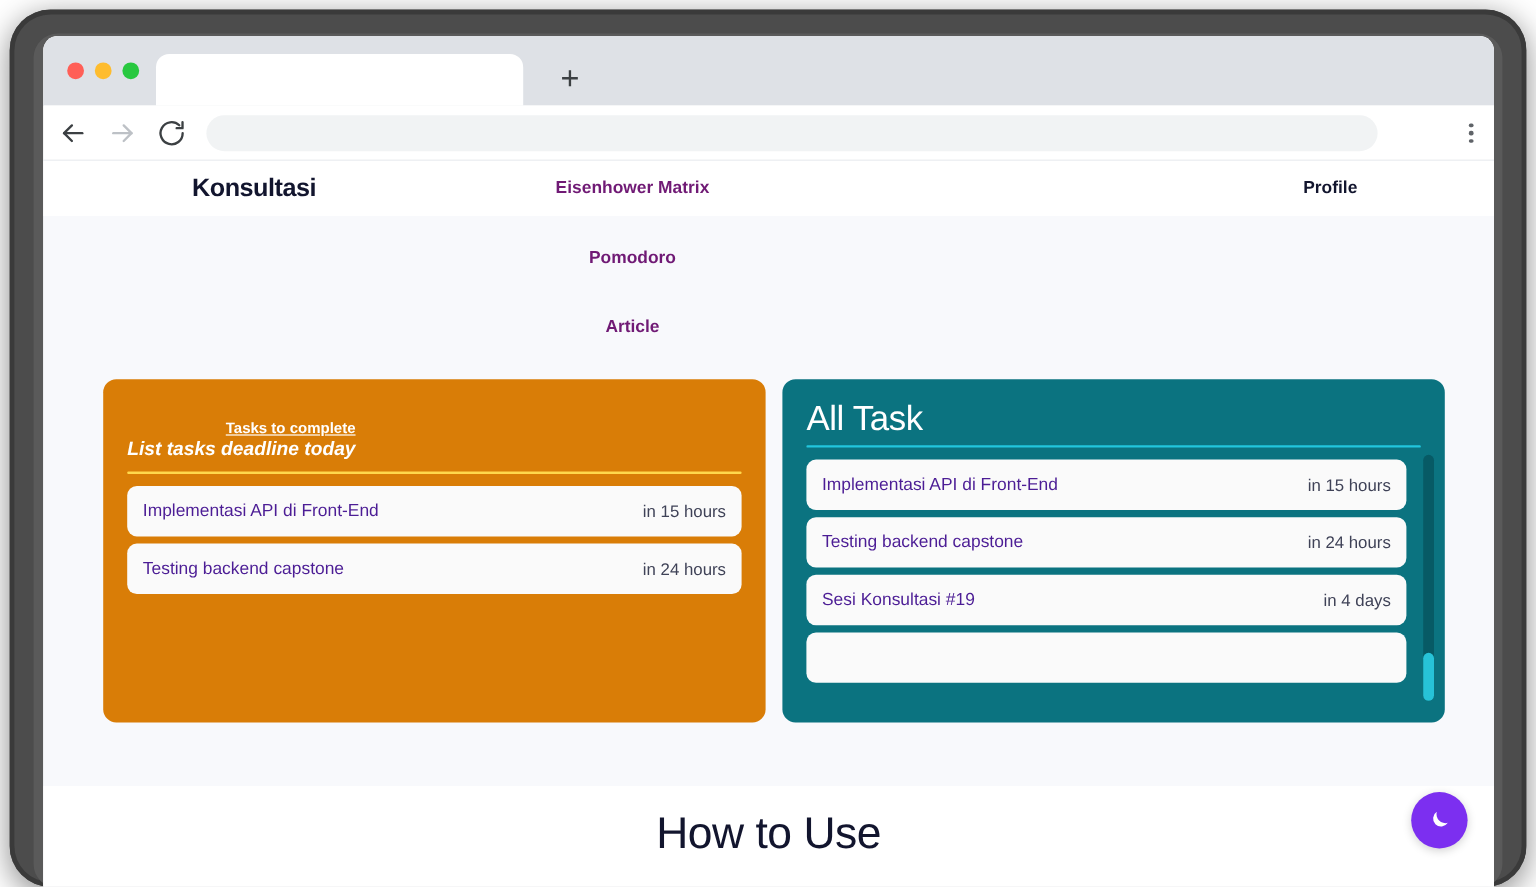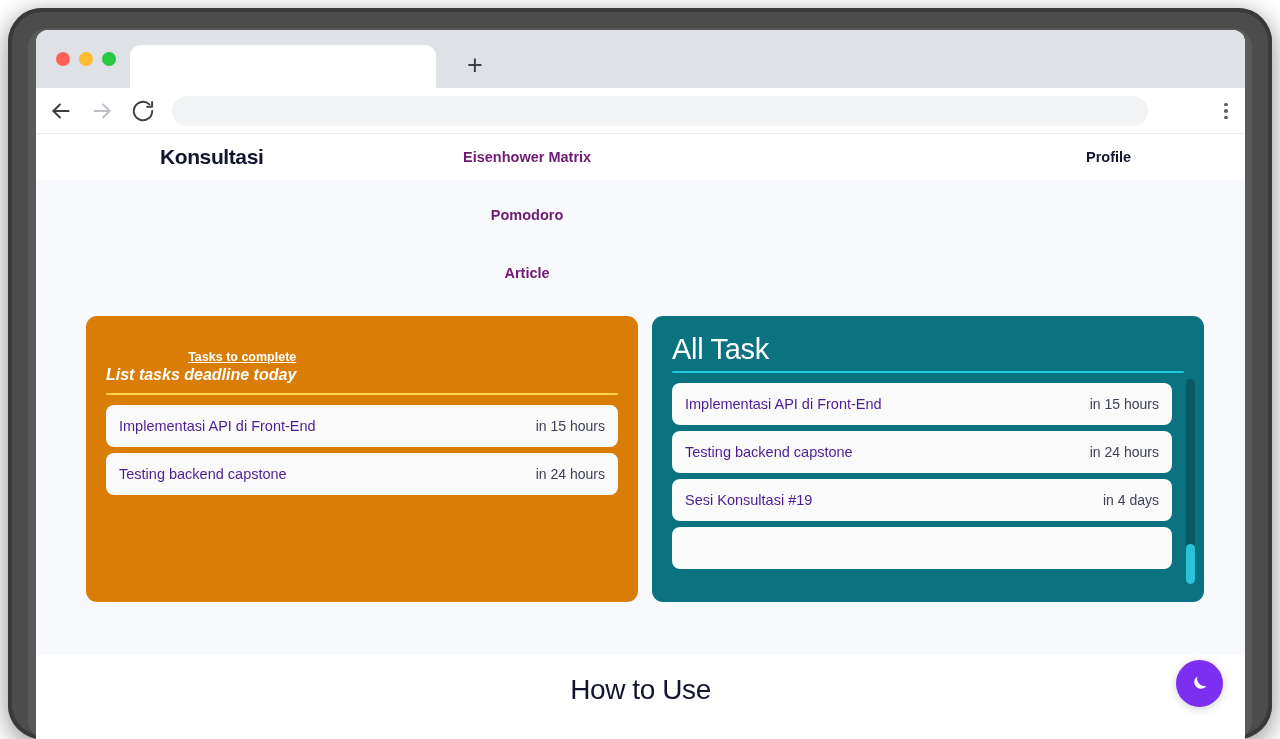--- a/index.html
+++ b/index.html
@@ -307,7 +307,7 @@
   #howto-title {
     text-align: center;
     padding-top: 19px;
-    font-size: 28px;
+    font-size: 37px;
     color: #12152e;
     font-weight: 400;
     letter-spacing: -0.4px;

